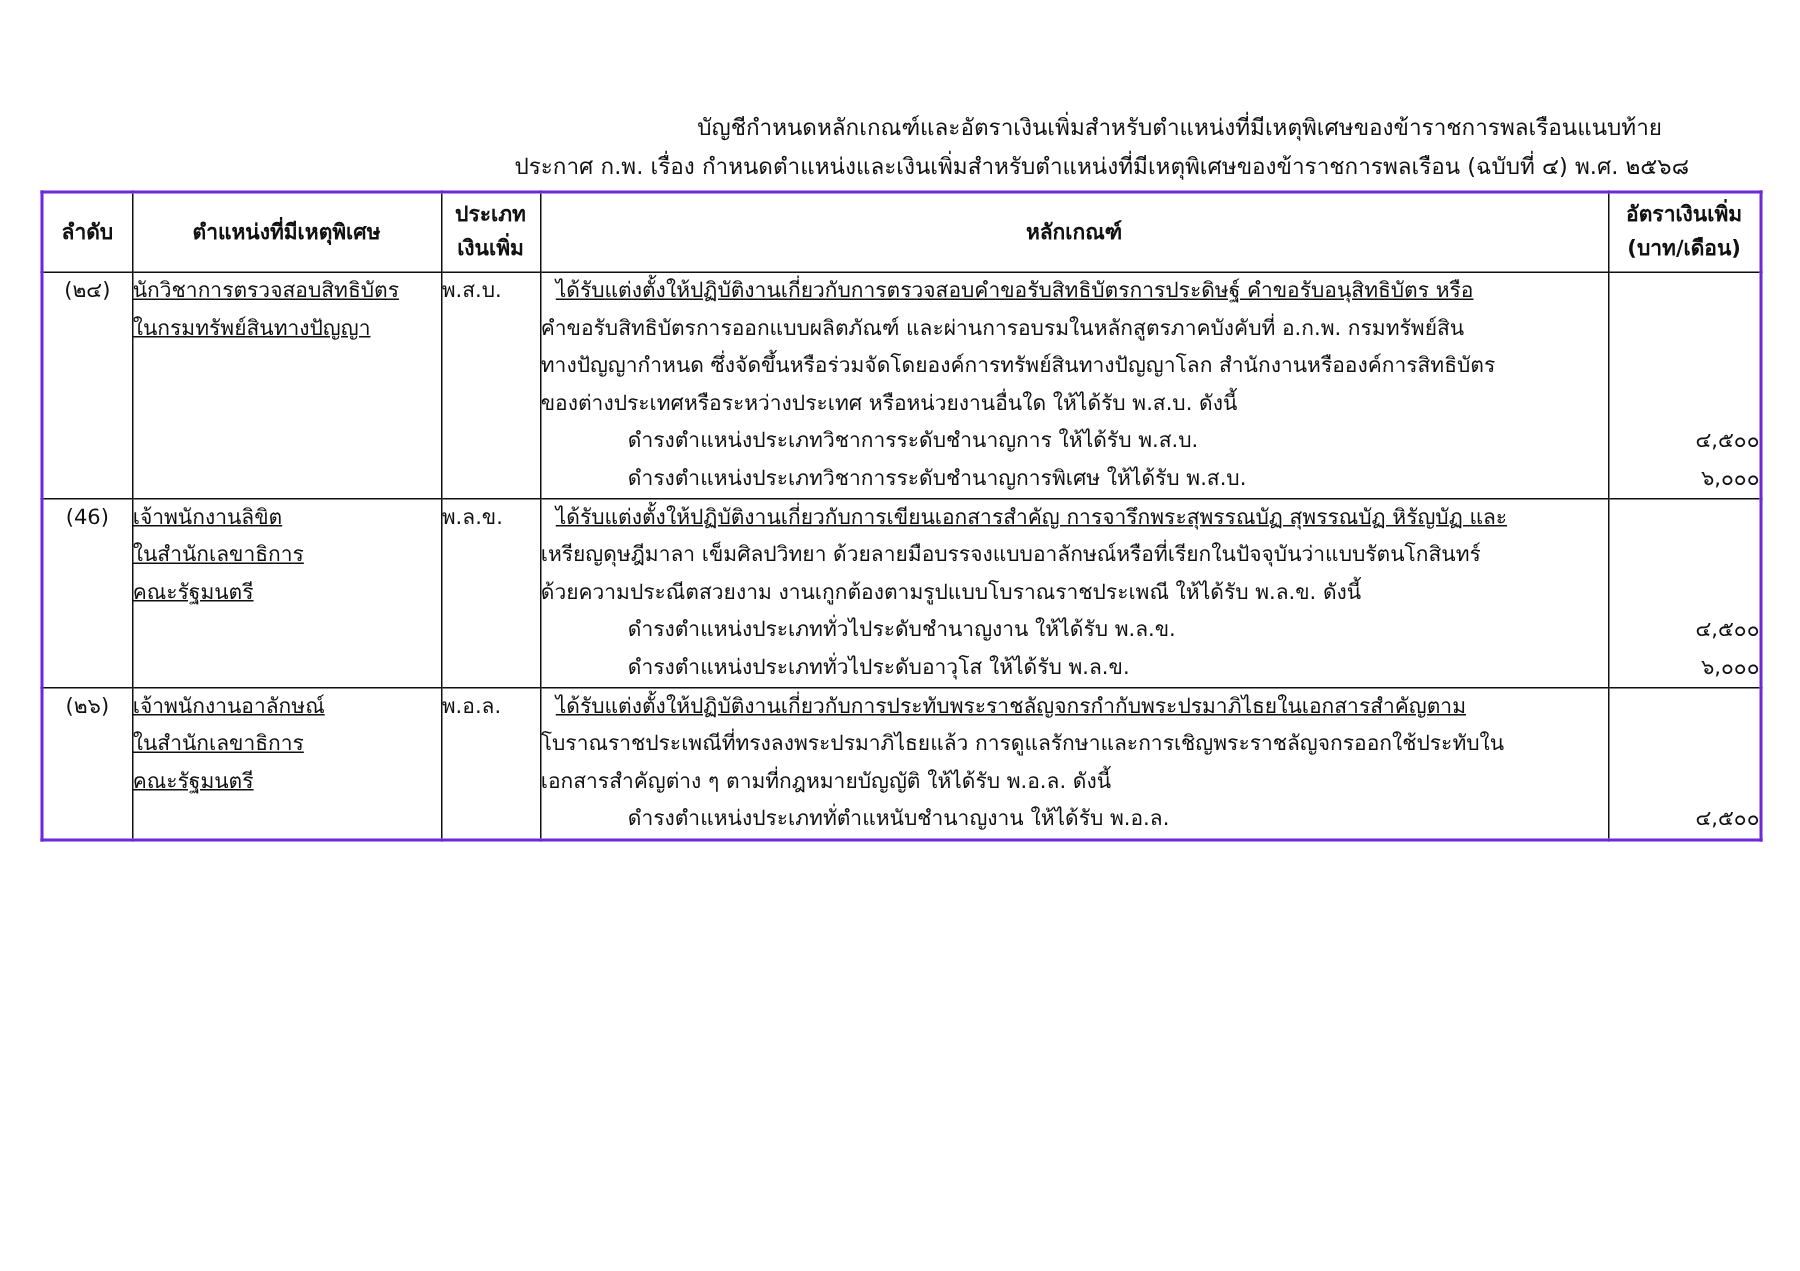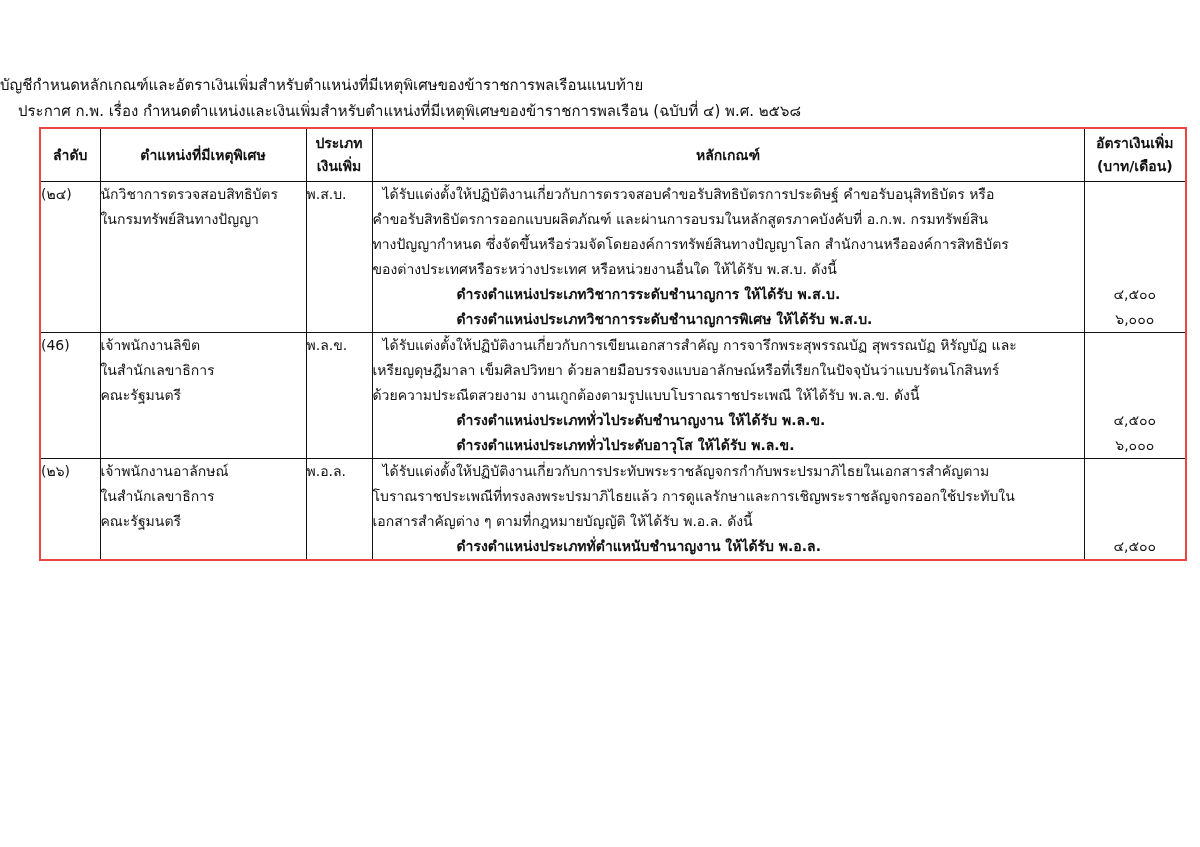--- a/index.html
+++ b/index.html
@@ -9,7 +9,7 @@
     color: #111111;
   }
   .title {
-    position: absolute; left: 0; width: 1108px; text-align: left;
+    position: absolute; left: 0; width: 1108px; text-align: right;
     font-size: 15px; line-height: 22px;
   }
   .title.t1 { top: 74px; }

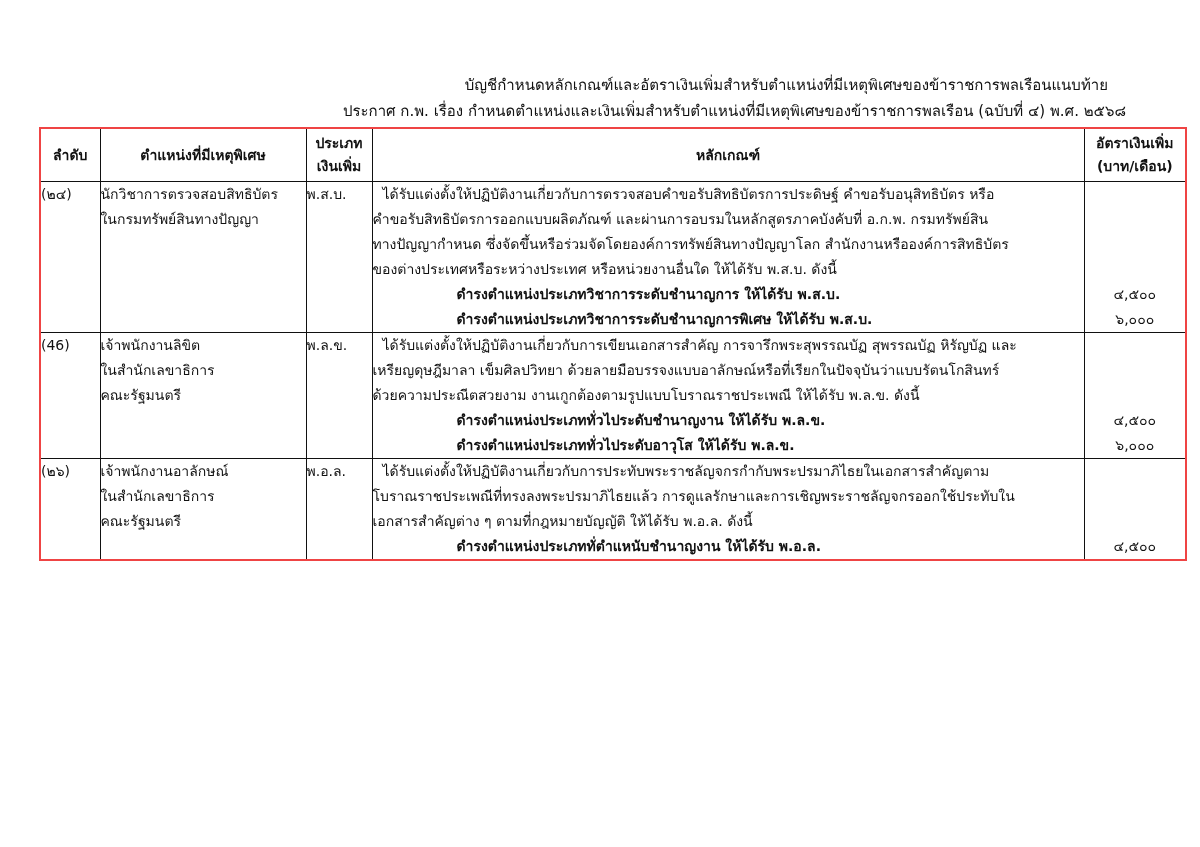--- a/index.html
+++ b/index.html
@@ -24,7 +24,7 @@
     vertical-align: top;
     padding: 0;
   }
-  table.main { border: 2px solid #ef4444; margin-left: 12px; }
+  table.main { border: 2px solid #6d28d9; }
   table.main th {
     font-weight: bold; font-size: 14px; vertical-align: middle;
     text-align: center; height: 52px; line-height: 23px;

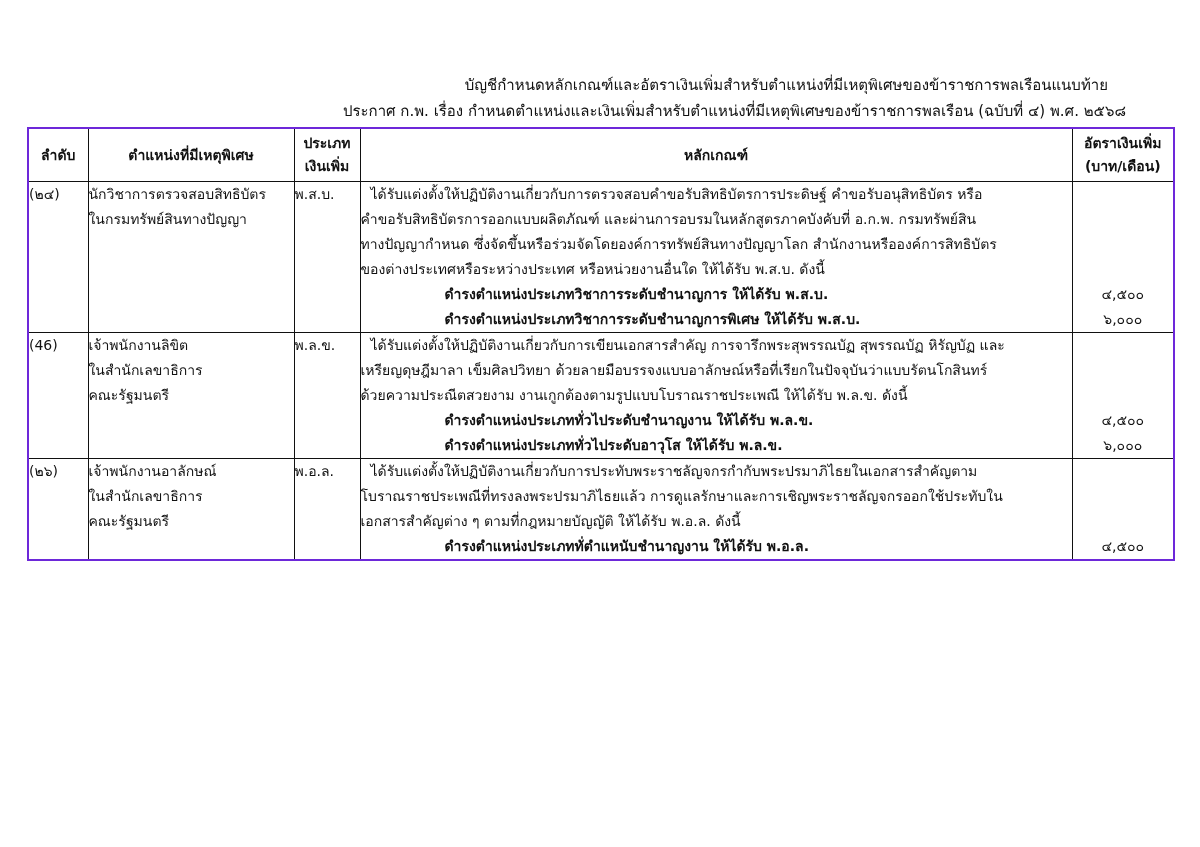--- a/index.html
+++ b/index.html
@@ -30,7 +30,7 @@
     text-align: center; height: 52px; line-height: 23px;
   }
   td .line { height: 25px; line-height: 25px; white-space: nowrap; overflow: visible; }
-  td.num { padding-top: 3px; }
+  td.num { text-align: center; padding-top: 3px; }
   td.pos { padding: 3px 0 0 5px; }
   td.type { text-align: left; padding-top: 3px; }
   td.crit { padding: 3px 6px 0 6px; }

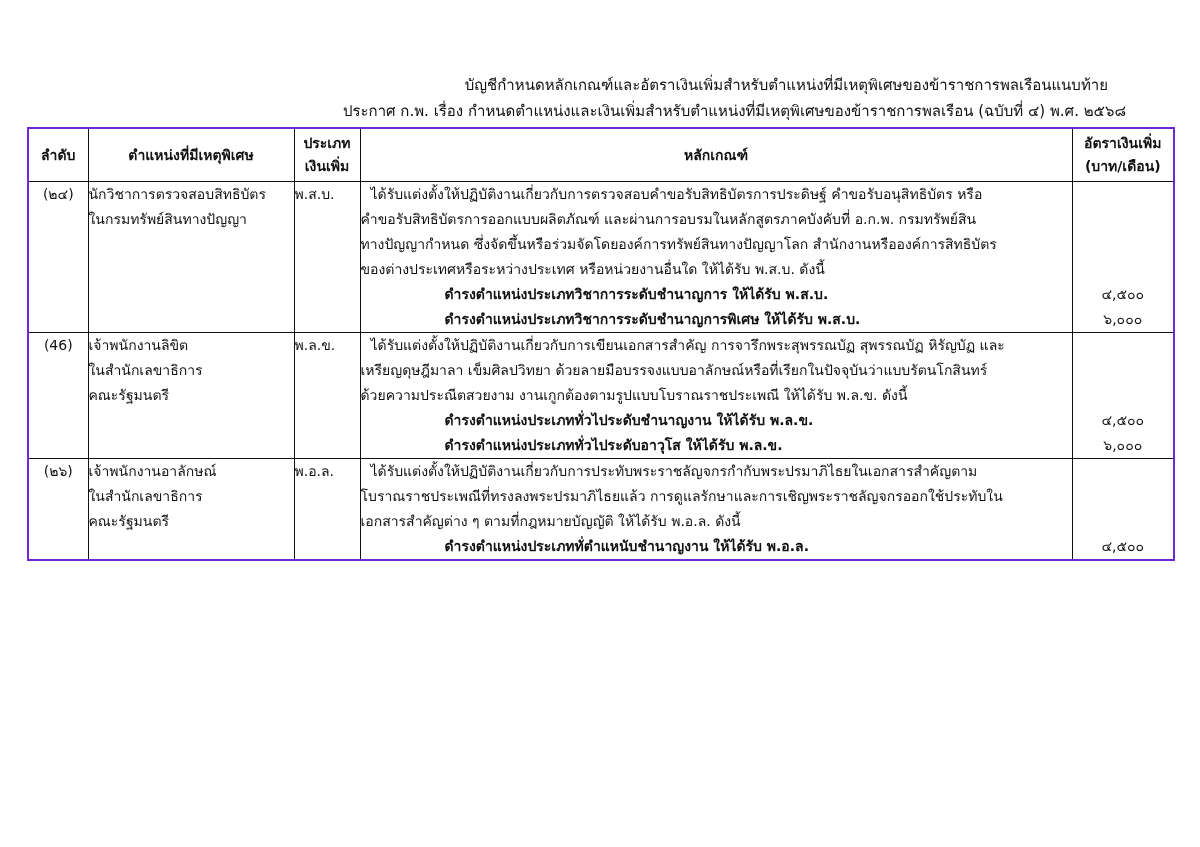--- a/index.html
+++ b/index.html
@@ -31,7 +31,7 @@
   }
   td .line { height: 25px; line-height: 25px; white-space: nowrap; overflow: visible; }
   td.num { text-align: center; padding-top: 3px; }
-  td.pos { padding: 3px 0 0 5px; }
+  td.pos { padding: 3px 0 0 5px; text-decoration: underline; }
   td.type { text-align: left; padding-top: 3px; }
   td.crit { padding: 3px 6px 0 6px; }
   td.crit .indent-first { padding-left: 10px; }

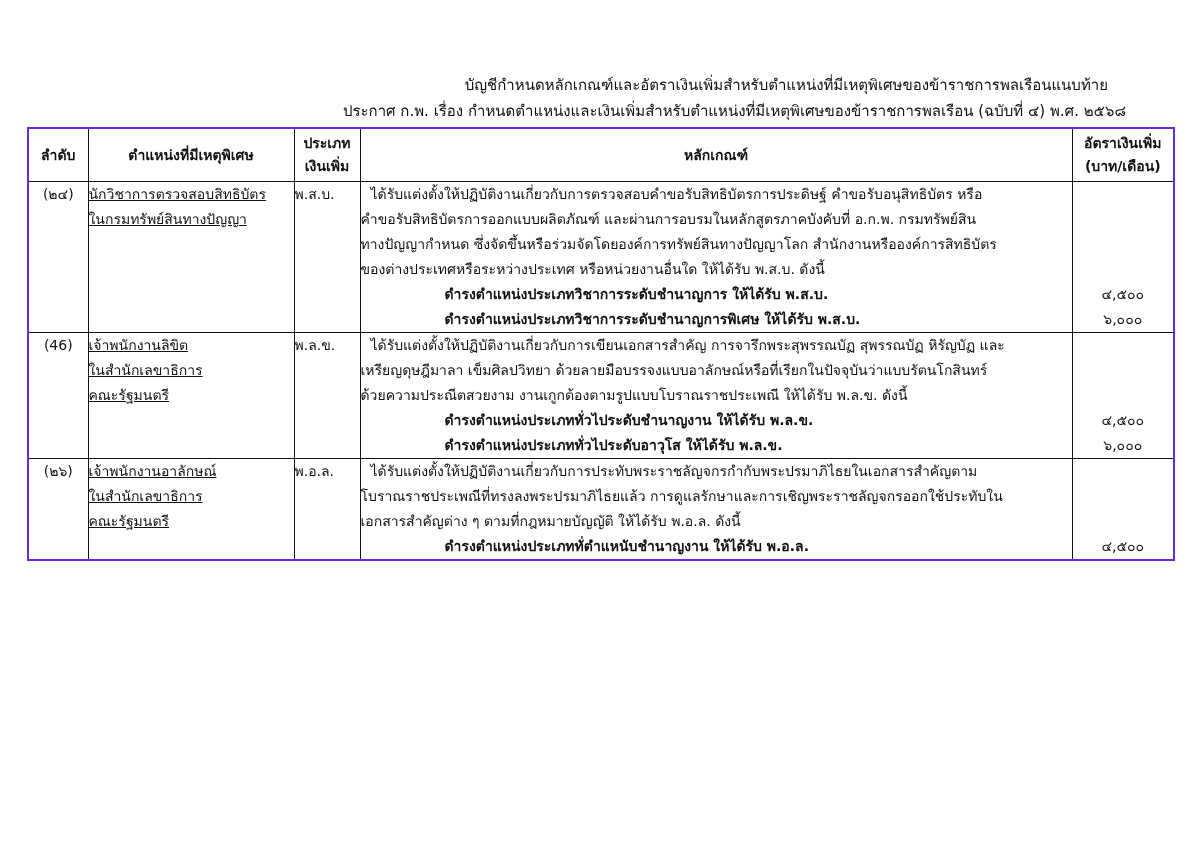--- a/index.html
+++ b/index.html
@@ -34,7 +34,7 @@
   td.pos { padding: 3px 0 0 5px; text-decoration: underline; }
   td.type { text-align: left; padding-top: 3px; }
   td.crit { padding: 3px 6px 0 6px; }
-  td.crit .indent-first { padding-left: 10px; }
+  td.crit .indent-first { padding-left: 10px; text-decoration: underline; }
   td.crit .sub { padding-left: 84px; font-weight: bold; }
   td.rate { text-align: center; padding: 3px 30px 0 0; }
   col.c1 { width: 60px; }

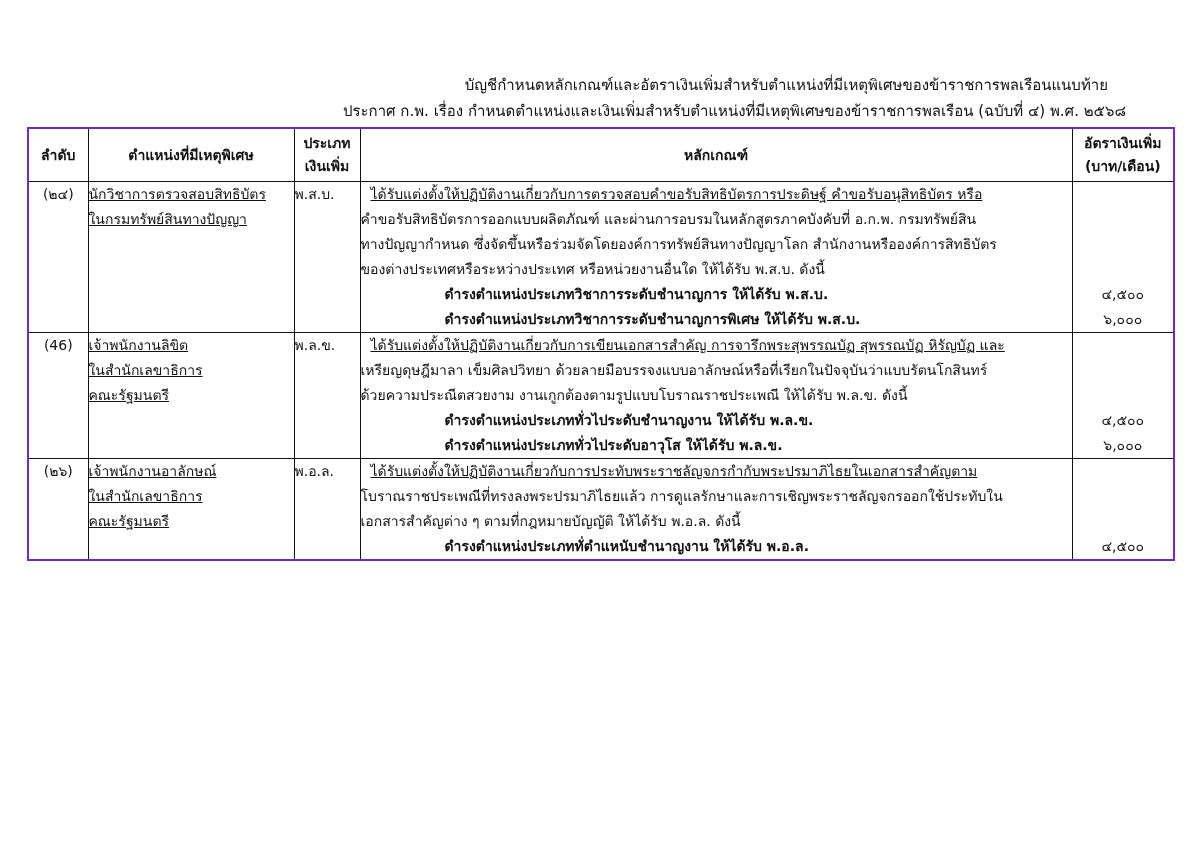--- a/index.html
+++ b/index.html
@@ -35,7 +35,7 @@
   td.type { text-align: left; padding-top: 3px; }
   td.crit { padding: 3px 6px 0 6px; }
   td.crit .indent-first { padding-left: 10px; text-decoration: underline; }
-  td.crit .sub { padding-left: 84px; font-weight: bold; }
+  td.crit .sub { padding-left: 58px; }
   td.rate { text-align: center; padding: 3px 30px 0 0; }
   col.c1 { width: 60px; }
   col.c2 { width: 206px; }

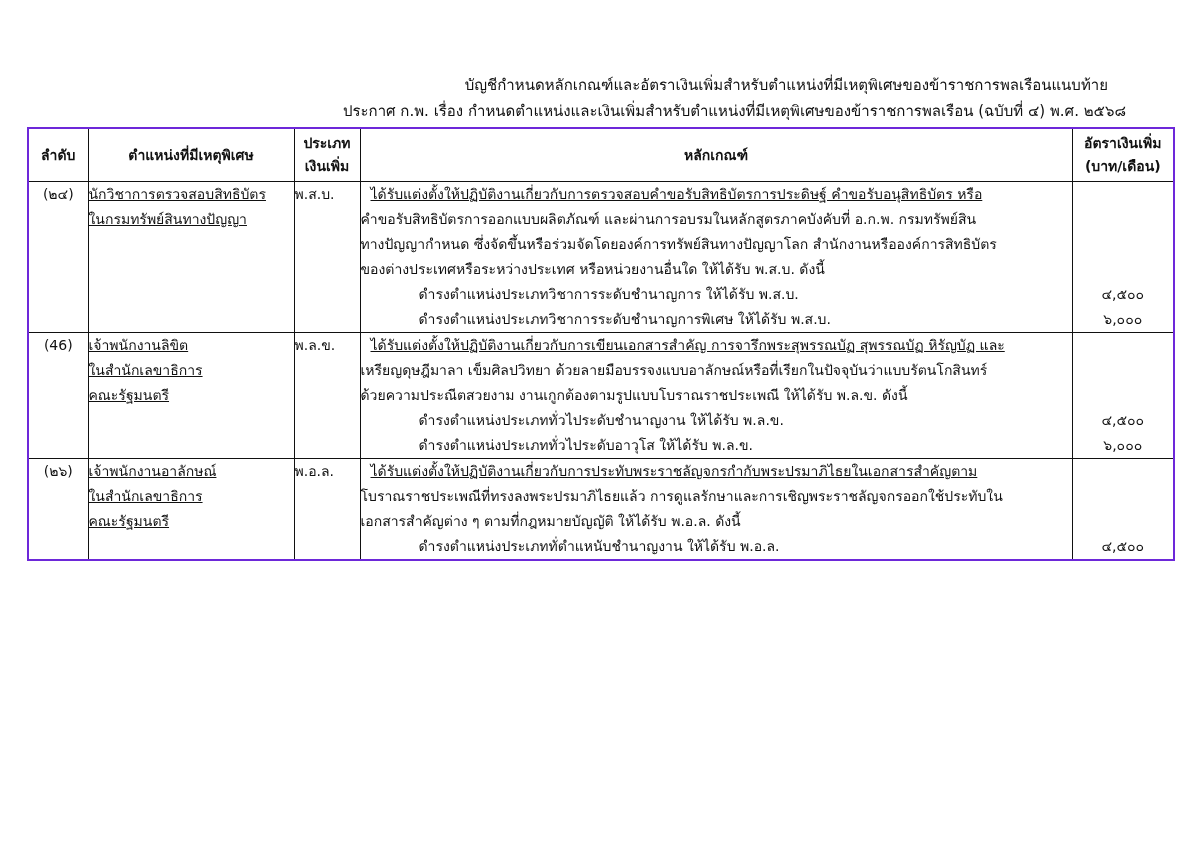--- a/index.html
+++ b/index.html
@@ -36,7 +36,7 @@
   td.crit { padding: 3px 6px 0 6px; }
   td.crit .indent-first { padding-left: 10px; text-decoration: underline; }
   td.crit .sub { padding-left: 58px; }
-  td.rate { text-align: center; padding: 3px 30px 0 0; }
+  td.rate { text-align: right; padding: 3px 30px 0 0; }
   col.c1 { width: 60px; }
   col.c2 { width: 206px; }
   col.c3 { width: 66px; }

